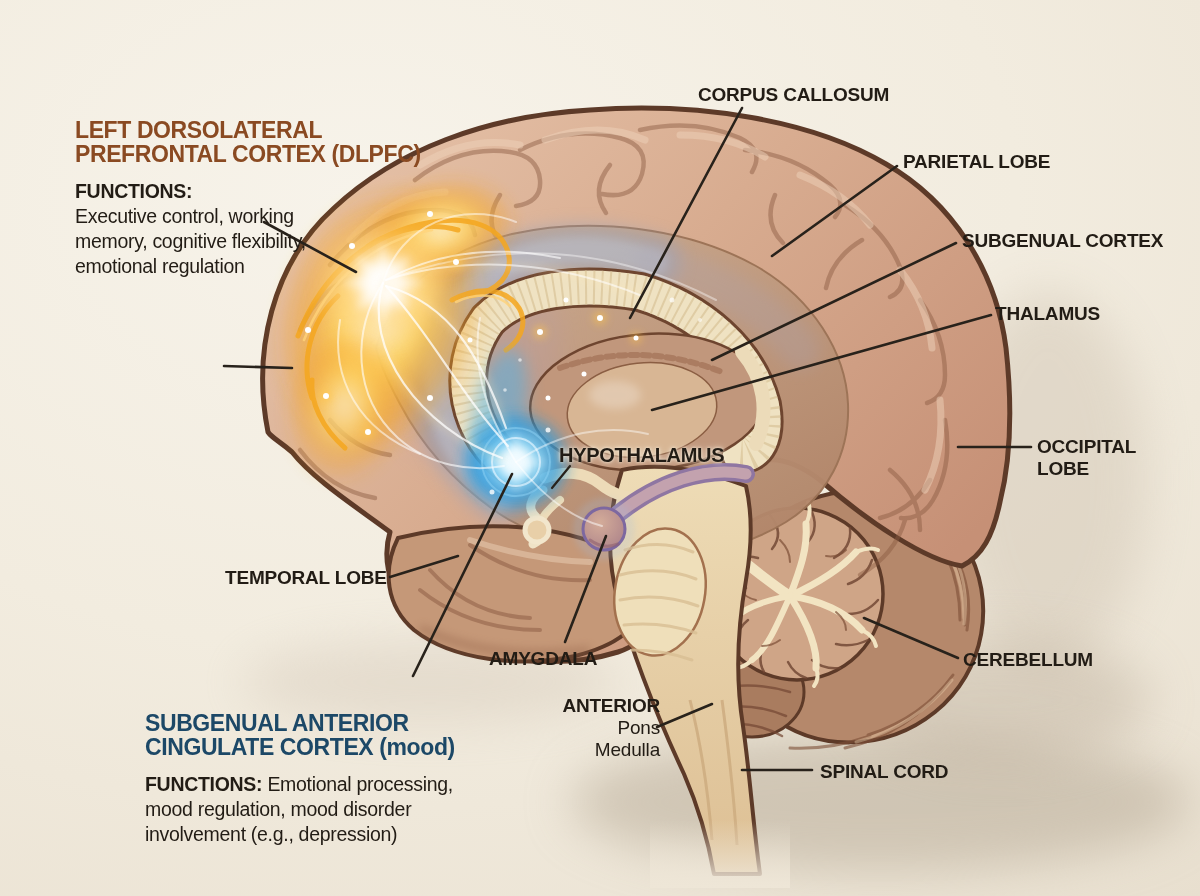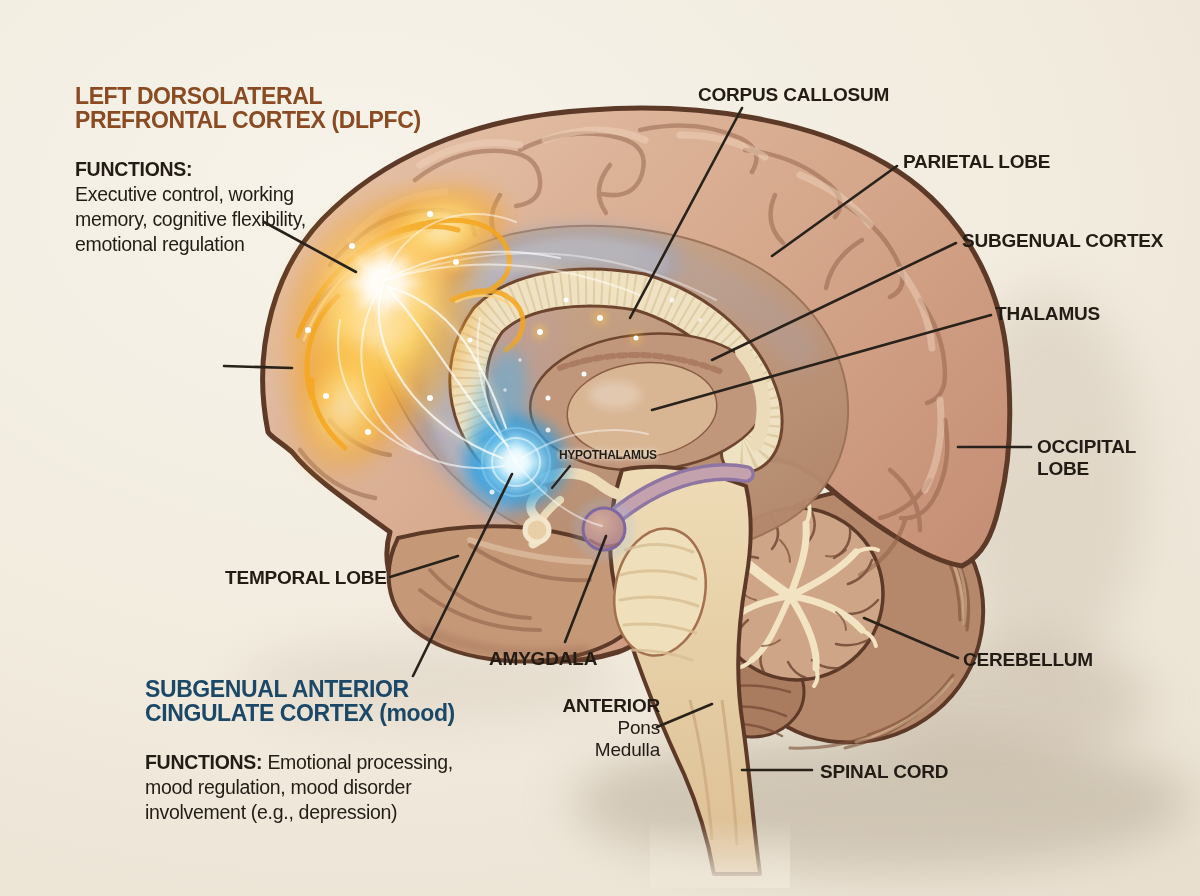--- a/index.html
+++ b/index.html
@@ -18,7 +18,7 @@
   .label.right{text-align:right;}
   .label.small{font-size:12px;letter-spacing:-0.3px;text-shadow:0 0 6px rgba(246,236,218,.95),0 0 3px rgba(246,236,218,.9);}
   .callout-title{
-    font-weight:bold;font-size:23px;line-height:24px;letter-spacing:-0.4px;
+    font-weight:bold;font-size:23px;line-height:24px;letter-spacing:-0.4px;margin-top:34px;
   }
   .fn{margin-top:25px;color:#221c15;font-size:19.5px;line-height:25px;letter-spacing:-0.3px;}
   .fn .fn-head{font-weight:bold;display:block;}

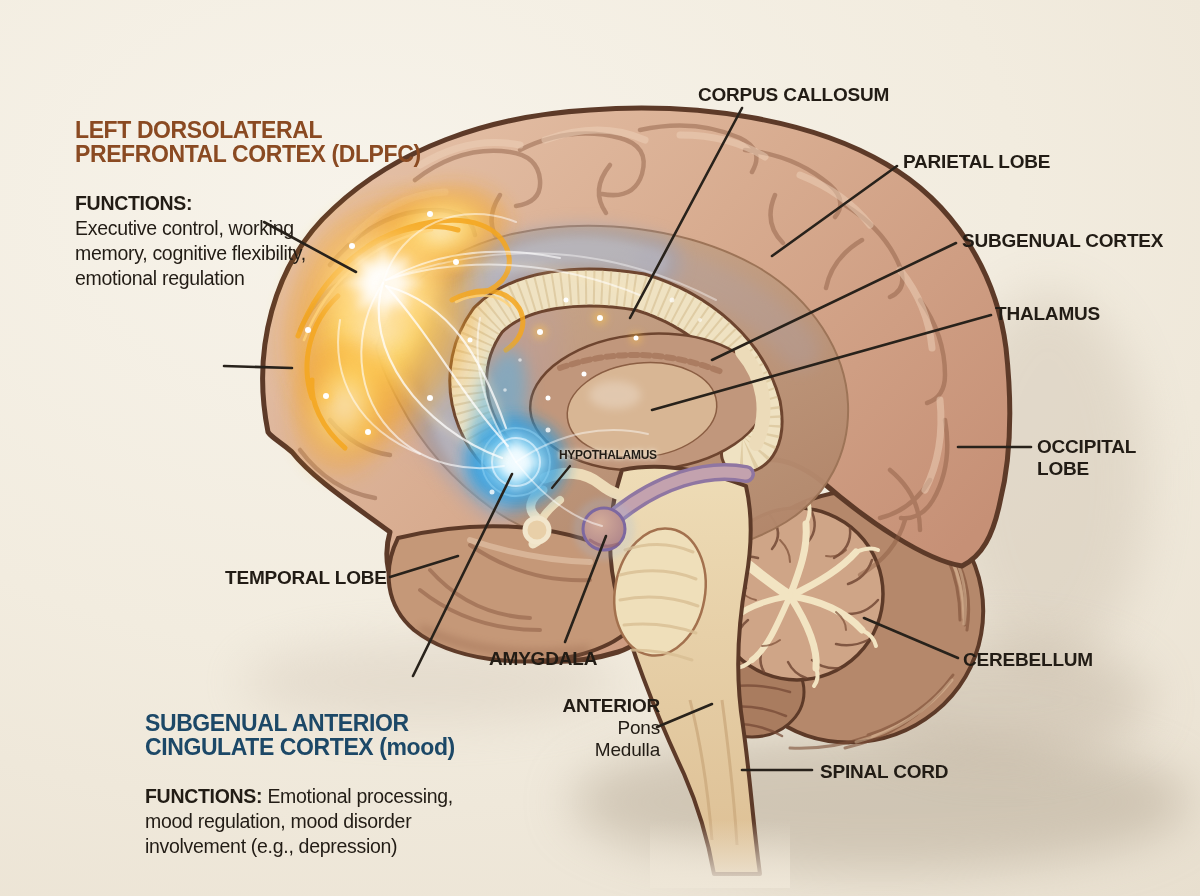--- a/index.html
+++ b/index.html
@@ -20,7 +20,7 @@
   .callout-title{
     font-weight:bold;font-size:23px;line-height:24px;letter-spacing:-0.4px;margin-top:34px;
   }
-  .fn{margin-top:25px;color:#221c15;font-size:19.5px;line-height:25px;letter-spacing:-0.3px;}
+  .fn{margin-top:13px;color:#221c15;font-size:19.5px;line-height:25px;letter-spacing:-0.3px;}
   .fn .fn-head{font-weight:bold;display:block;}
   .fn.inline .fn-head{display:inline;}
   .callout{position:absolute;}

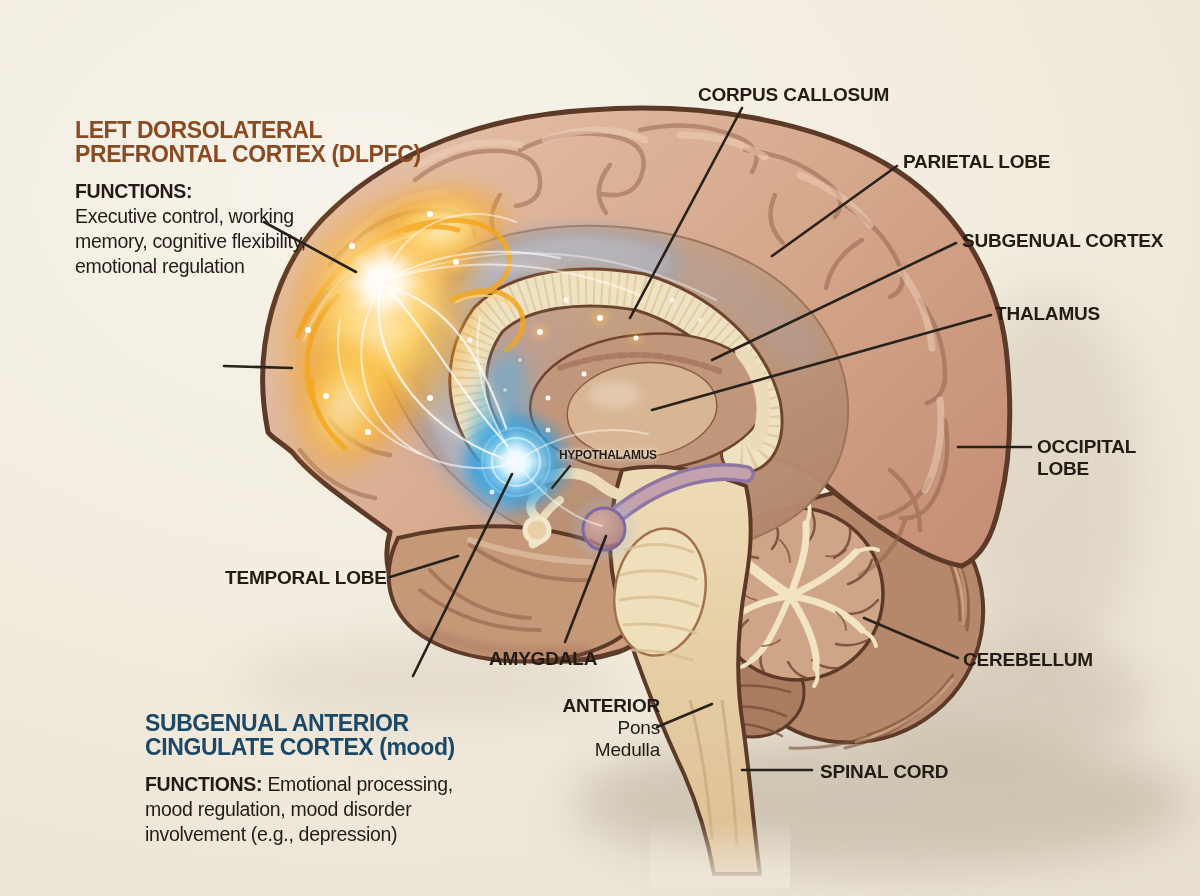--- a/index.html
+++ b/index.html
@@ -16,7 +16,7 @@
   }
   .label.wrap{white-space:normal;}
   .label.right{text-align:right;}
-  .label.small{font-size:12px;letter-spacing:-0.3px;text-shadow:0 0 6px rgba(246,236,218,.95),0 0 3px rgba(246,236,218,.9);}
+  .label.small{font-size:20px;letter-spacing:-0.3px;text-shadow:0 0 6px rgba(246,236,218,.95),0 0 3px rgba(246,236,218,.9);}
   .callout-title{
     font-weight:bold;font-size:23px;line-height:24px;letter-spacing:-0.4px;margin-top:34px;
   }

